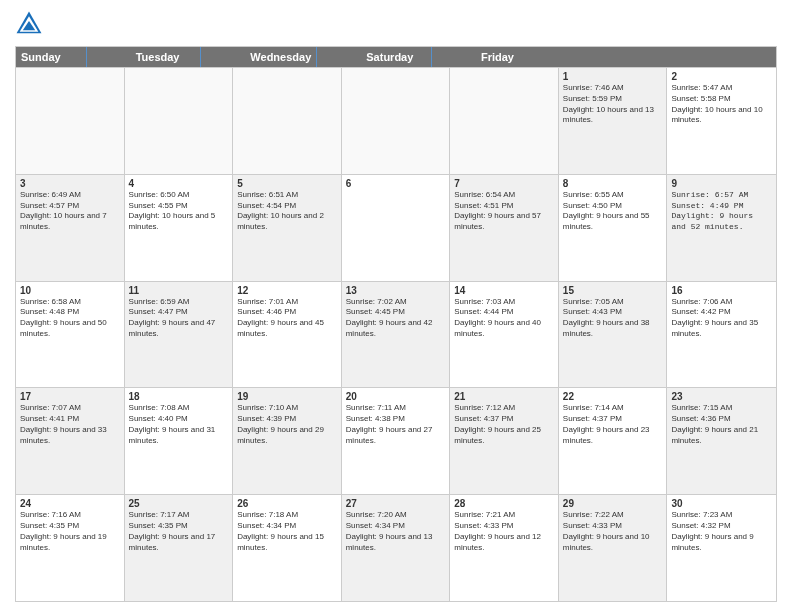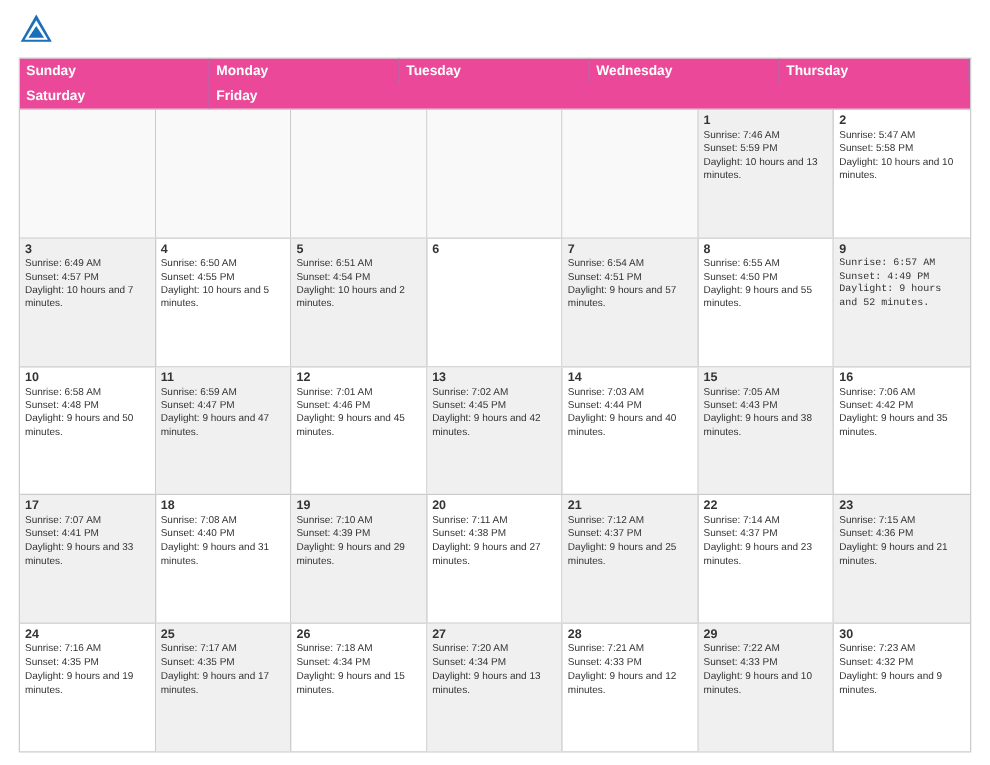--- a/index.html
+++ b/index.html
@@ -61,8 +61,9 @@
     }
     .cal-header {
       display: grid;
-      grid-template-columns: repeat(5, 1fr);
-      background: #ec4899;
+      grid-template-columns: repeat(7, 1fr);
+      background: #737373;
+      gap: 44px;
     }
     .cal-header-cell {
       color: #fff;

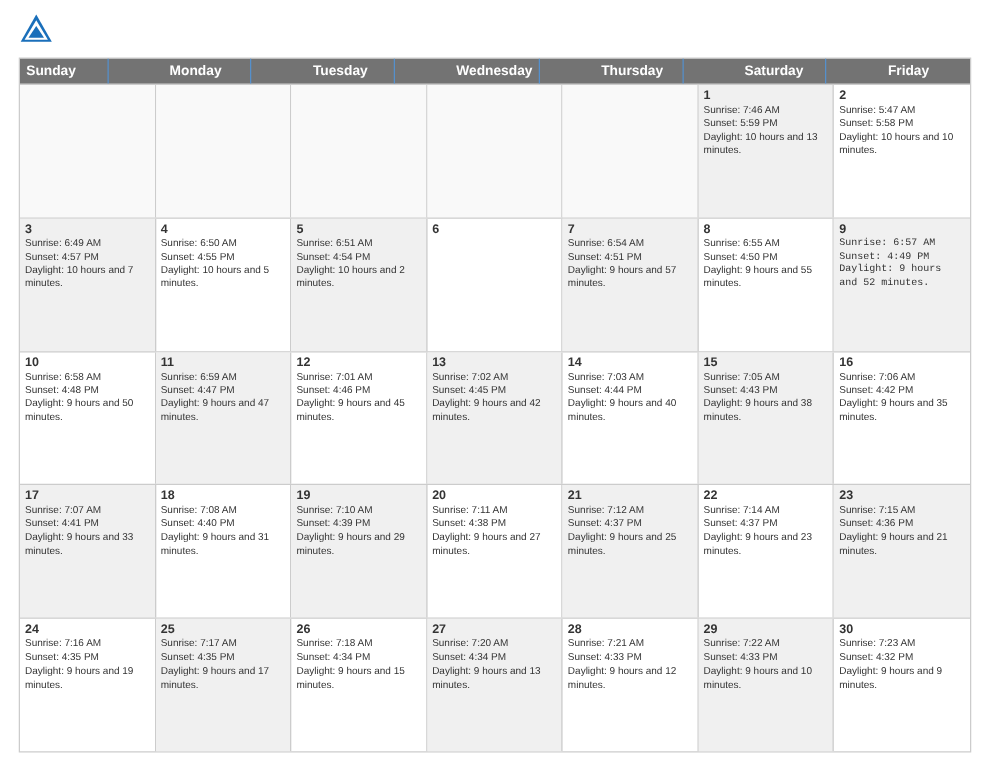--- a/index.html
+++ b/index.html
@@ -132,7 +132,6 @@
   <div class="calendar">
     <div class="cal-header" id="cal-header">
         <div class="cal-header-cell">Sunday</div>
-        <div class="cal-header-cell">Monday</div>
         <div class="cal-header-cell">Tuesday</div>
         <div class="cal-header-cell">Wednesday</div>
         <div class="cal-header-cell">Thursday</div>

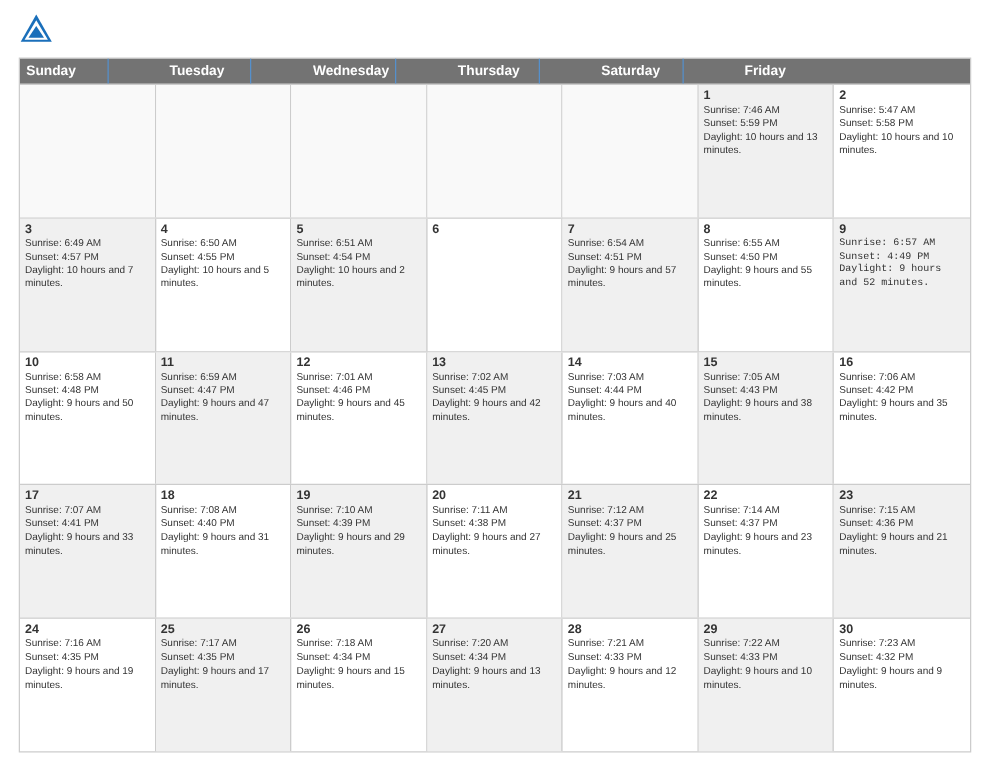--- a/index.html
+++ b/index.html
@@ -134,7 +134,6 @@
         <div class="cal-header-cell">Sunday</div>
         <div class="cal-header-cell">Tuesday</div>
         <div class="cal-header-cell">Wednesday</div>
-        <div class="cal-header-cell">Thursday</div>
         <div class="cal-header-cell">Saturday</div>
         <div class="cal-header-cell">Friday</div>
       </div>

